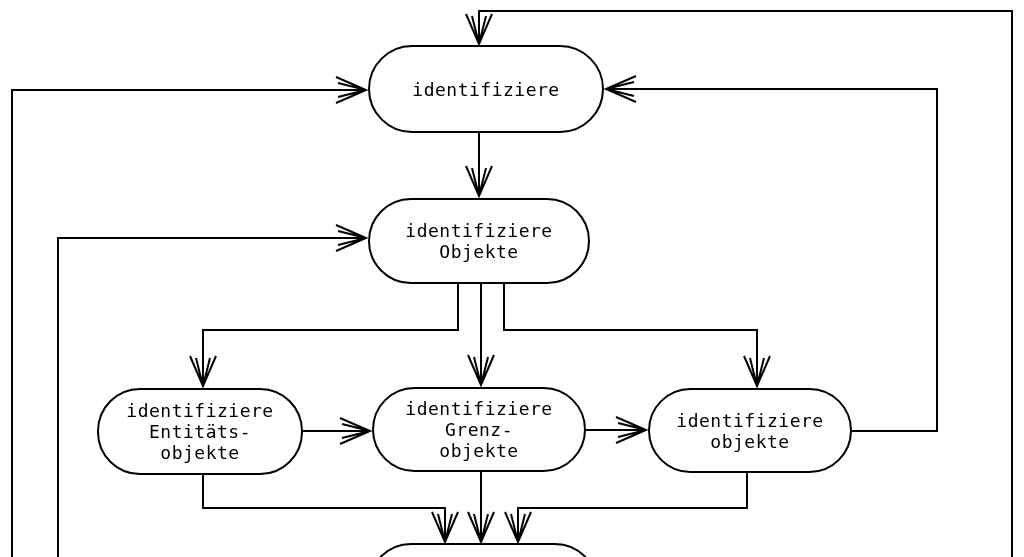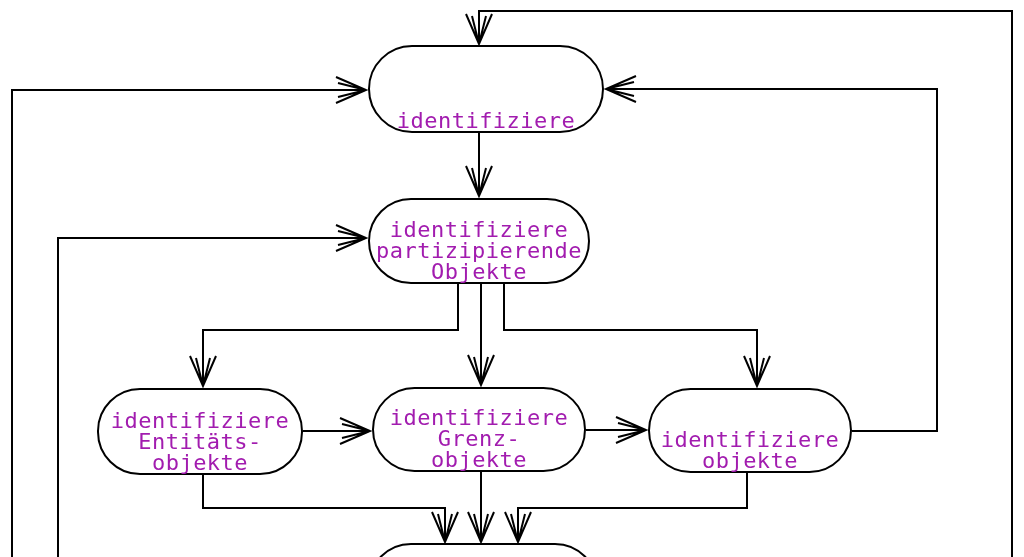--- a/index.html
+++ b/index.html
@@ -34,11 +34,11 @@
     background: #ffffff;
     display: flex;
     flex-direction: column;
-    justify-content: flex-end;
+    justify-content: center;
     align-items: center;
     text-align: center;
-    color: #a21caf;
-    font-size: 22px;
+    color: #000000;
+    font-size: 18px;
     line-height: 21px;
     letter-spacing: 0.5px;
     white-space: nowrap;

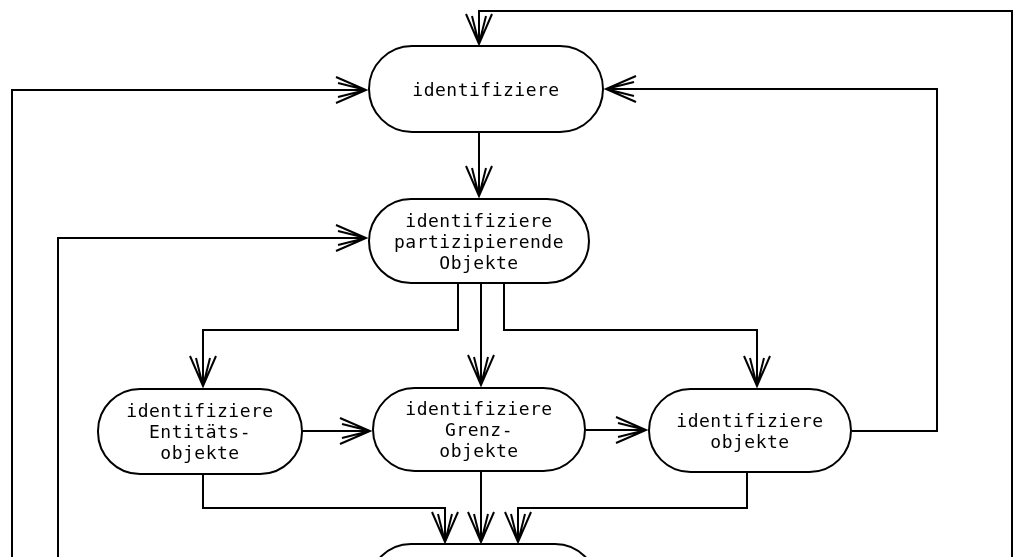--- a/index.html
+++ b/index.html
@@ -84,7 +84,6 @@
 
   <div class="node n2">
     <div>identifiziere</div>
-    <div>partizipierende</div>
     <div>Objekte</div>
   </div>
 

